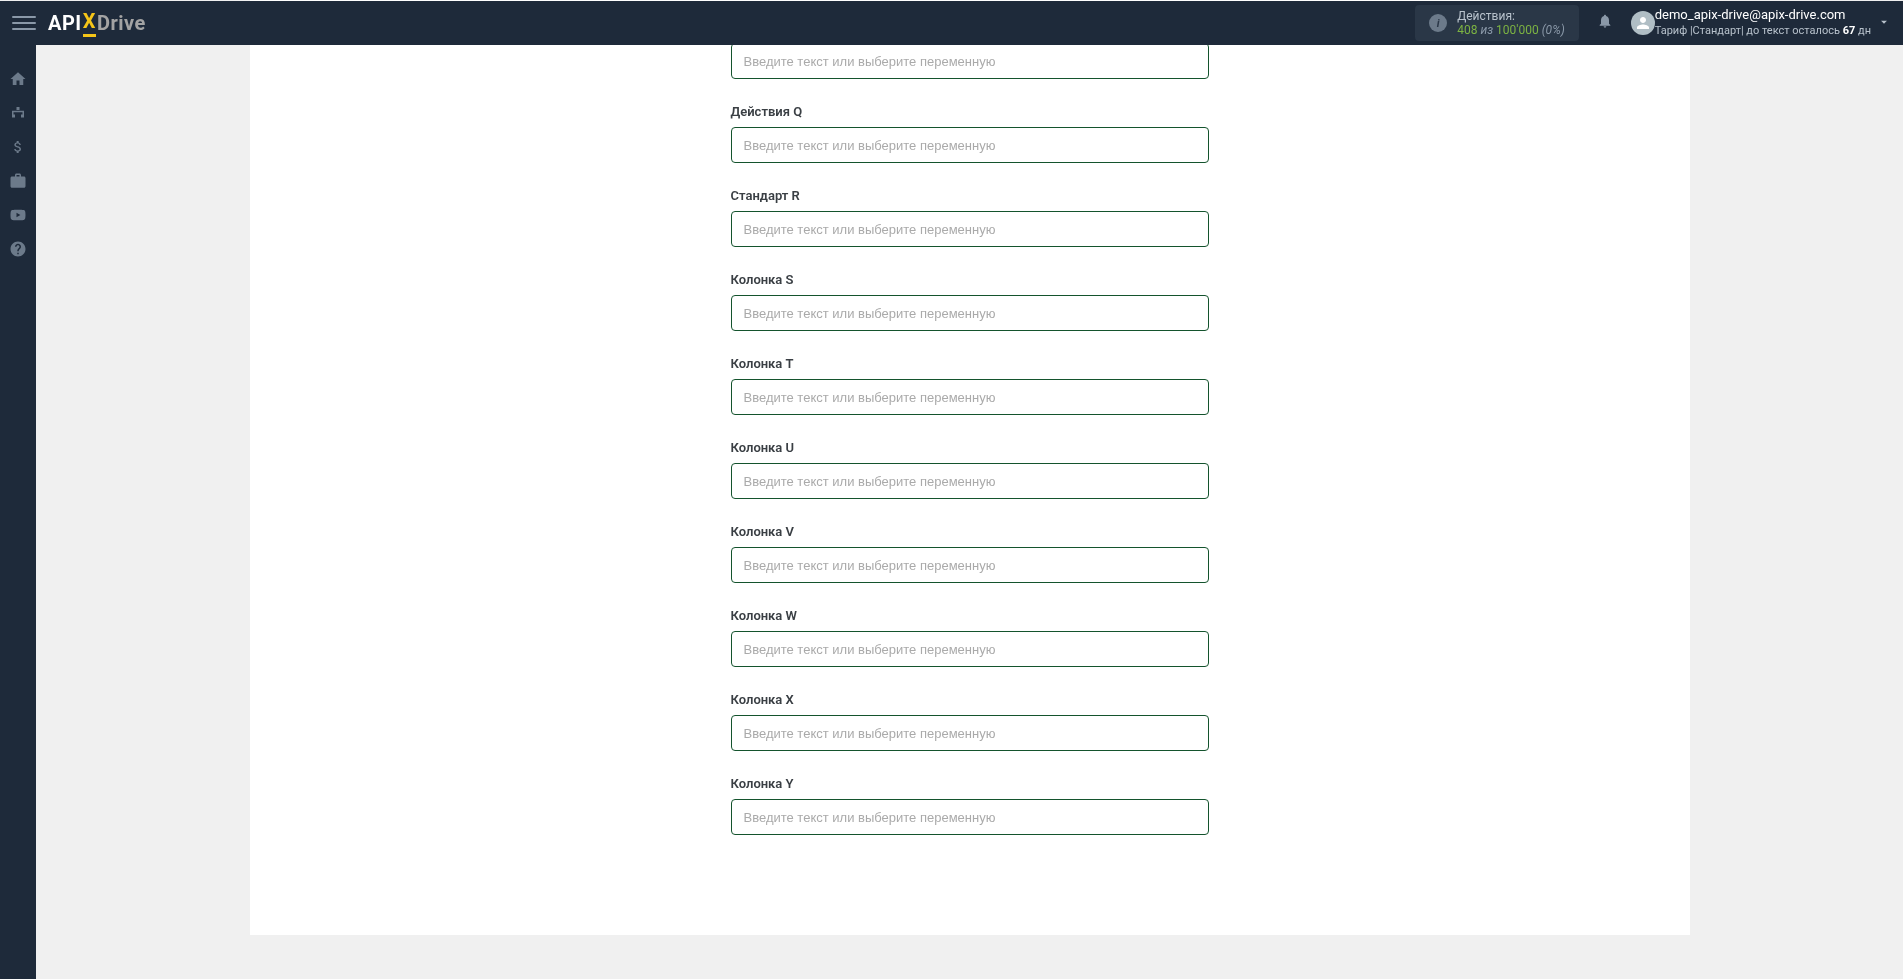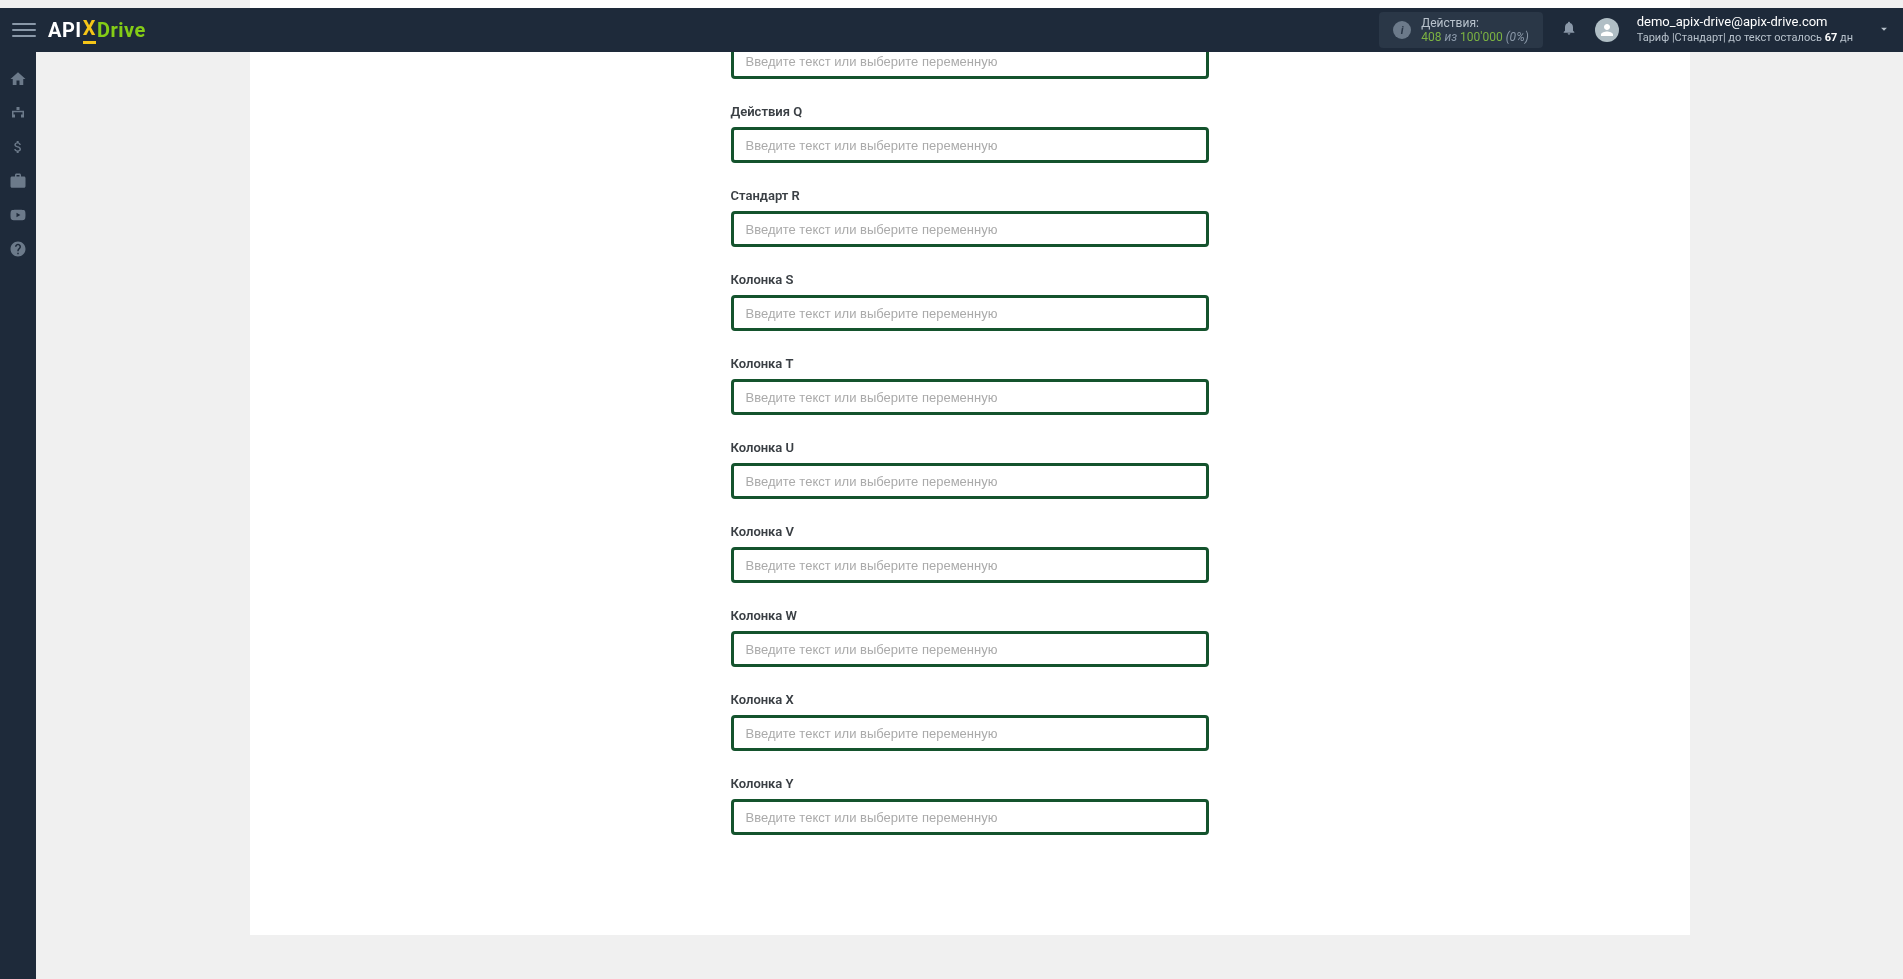--- a/index.html
+++ b/index.html
@@ -19,7 +19,7 @@
       align-items: center;
       padding: 0 12px;
       position: fixed;
-      top: 8px;
+      top: 1px;
       left: 0;
       right: 0;
       z-index: 100;

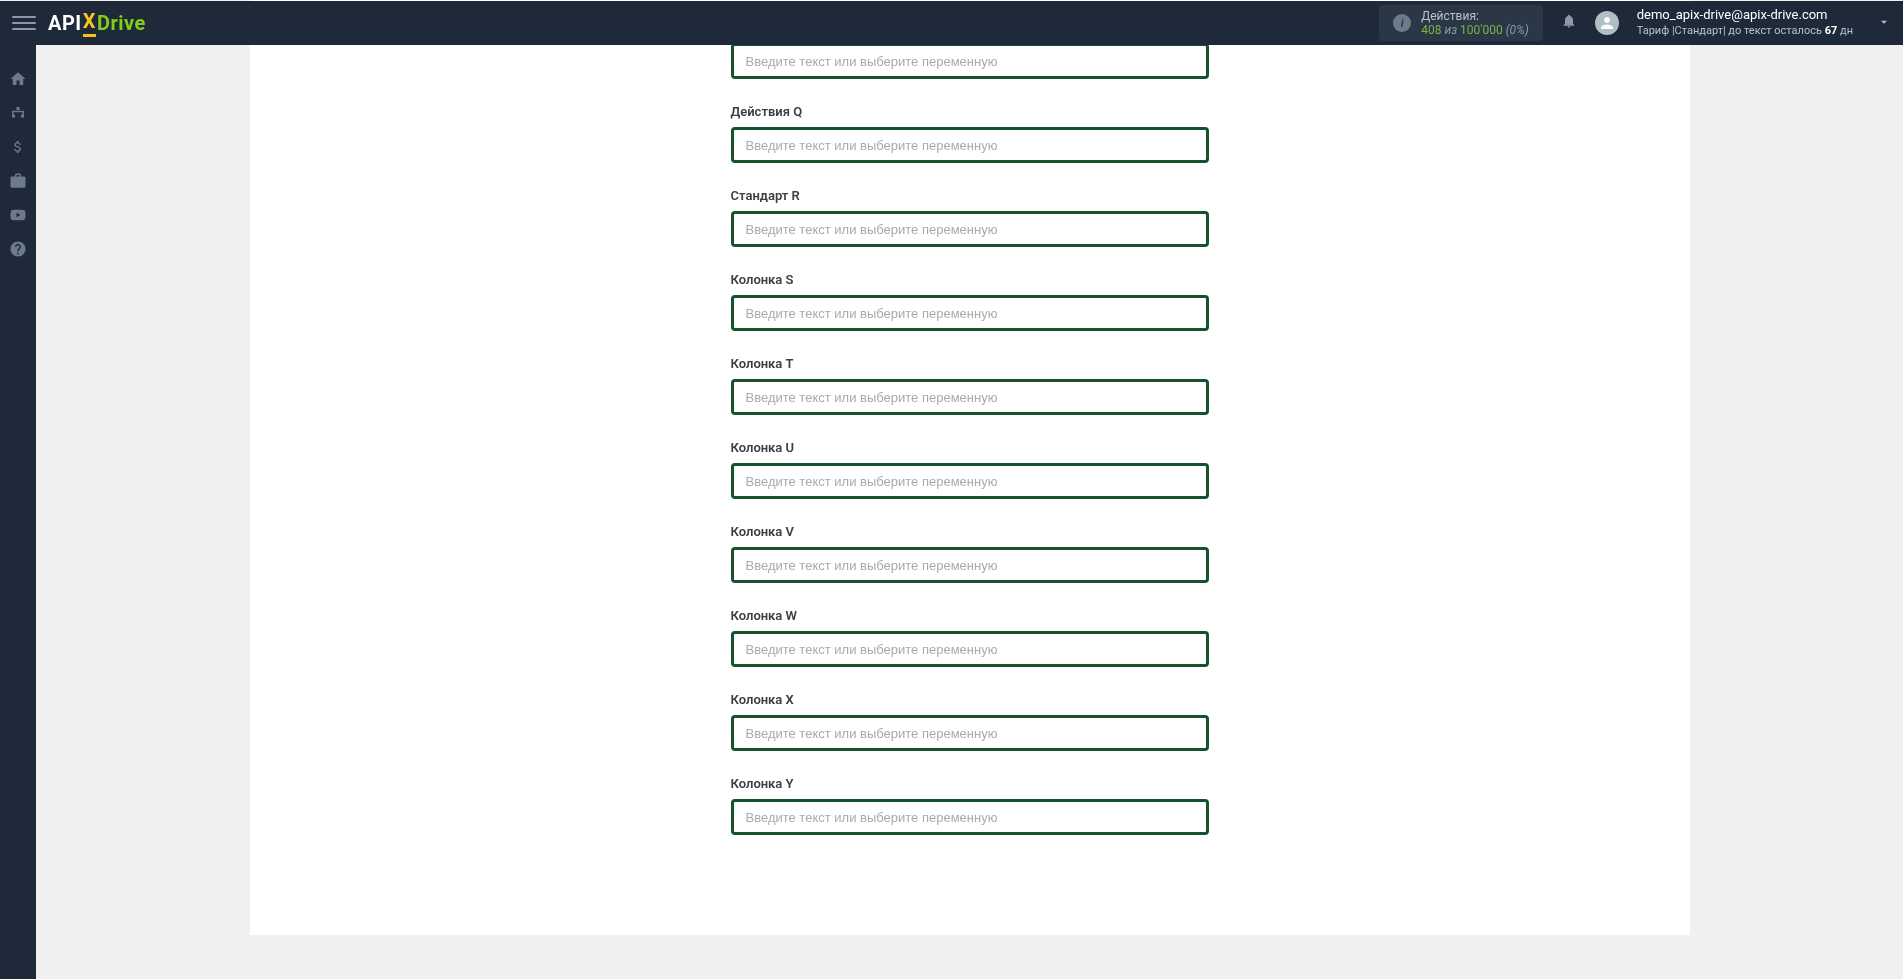--- a/index.html
+++ b/index.html
@@ -57,7 +57,7 @@
       margin: 0 1px;
     }
     .logo .drive {
-      color: #84cc16;
+      color: #a3a3a3;
     }
     .header-right {
       margin-left: auto;

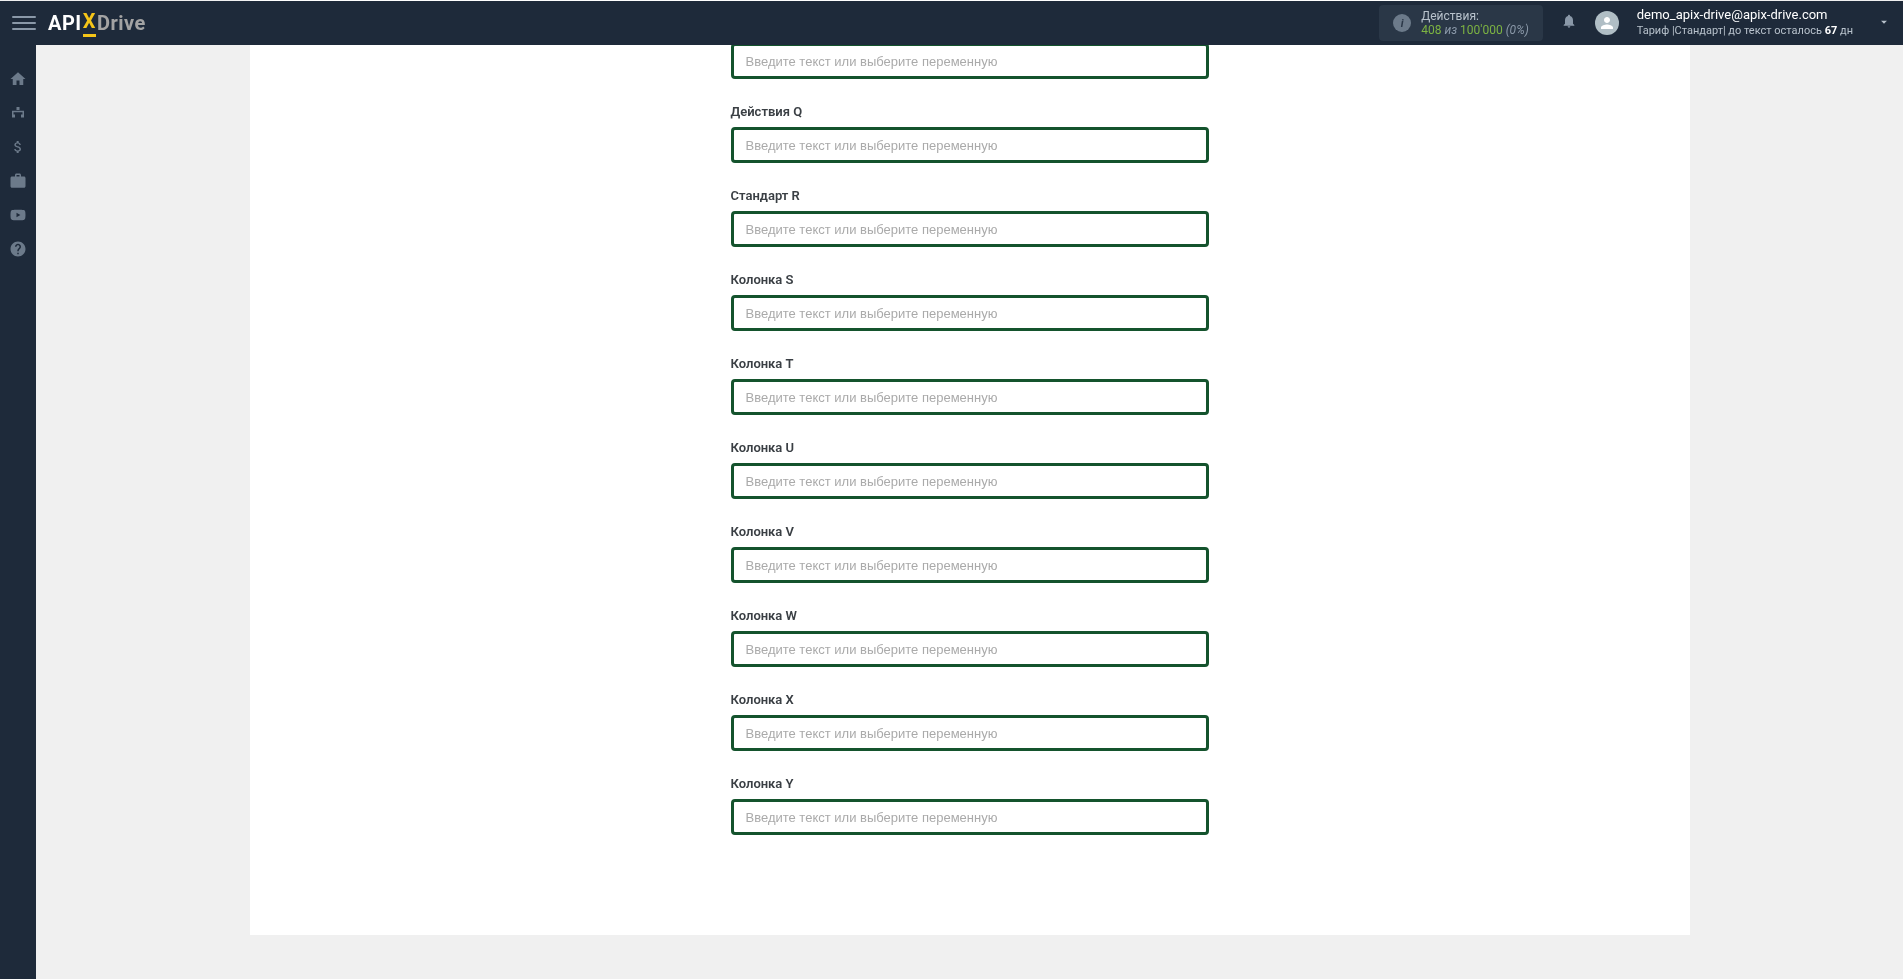--- a/index.html
+++ b/index.html
@@ -111,7 +111,7 @@
     .user-section {
       display: flex;
       align-items: center;
-      gap: 18px;
+      gap: 0;
       cursor: pointer;
     }
     .avatar {

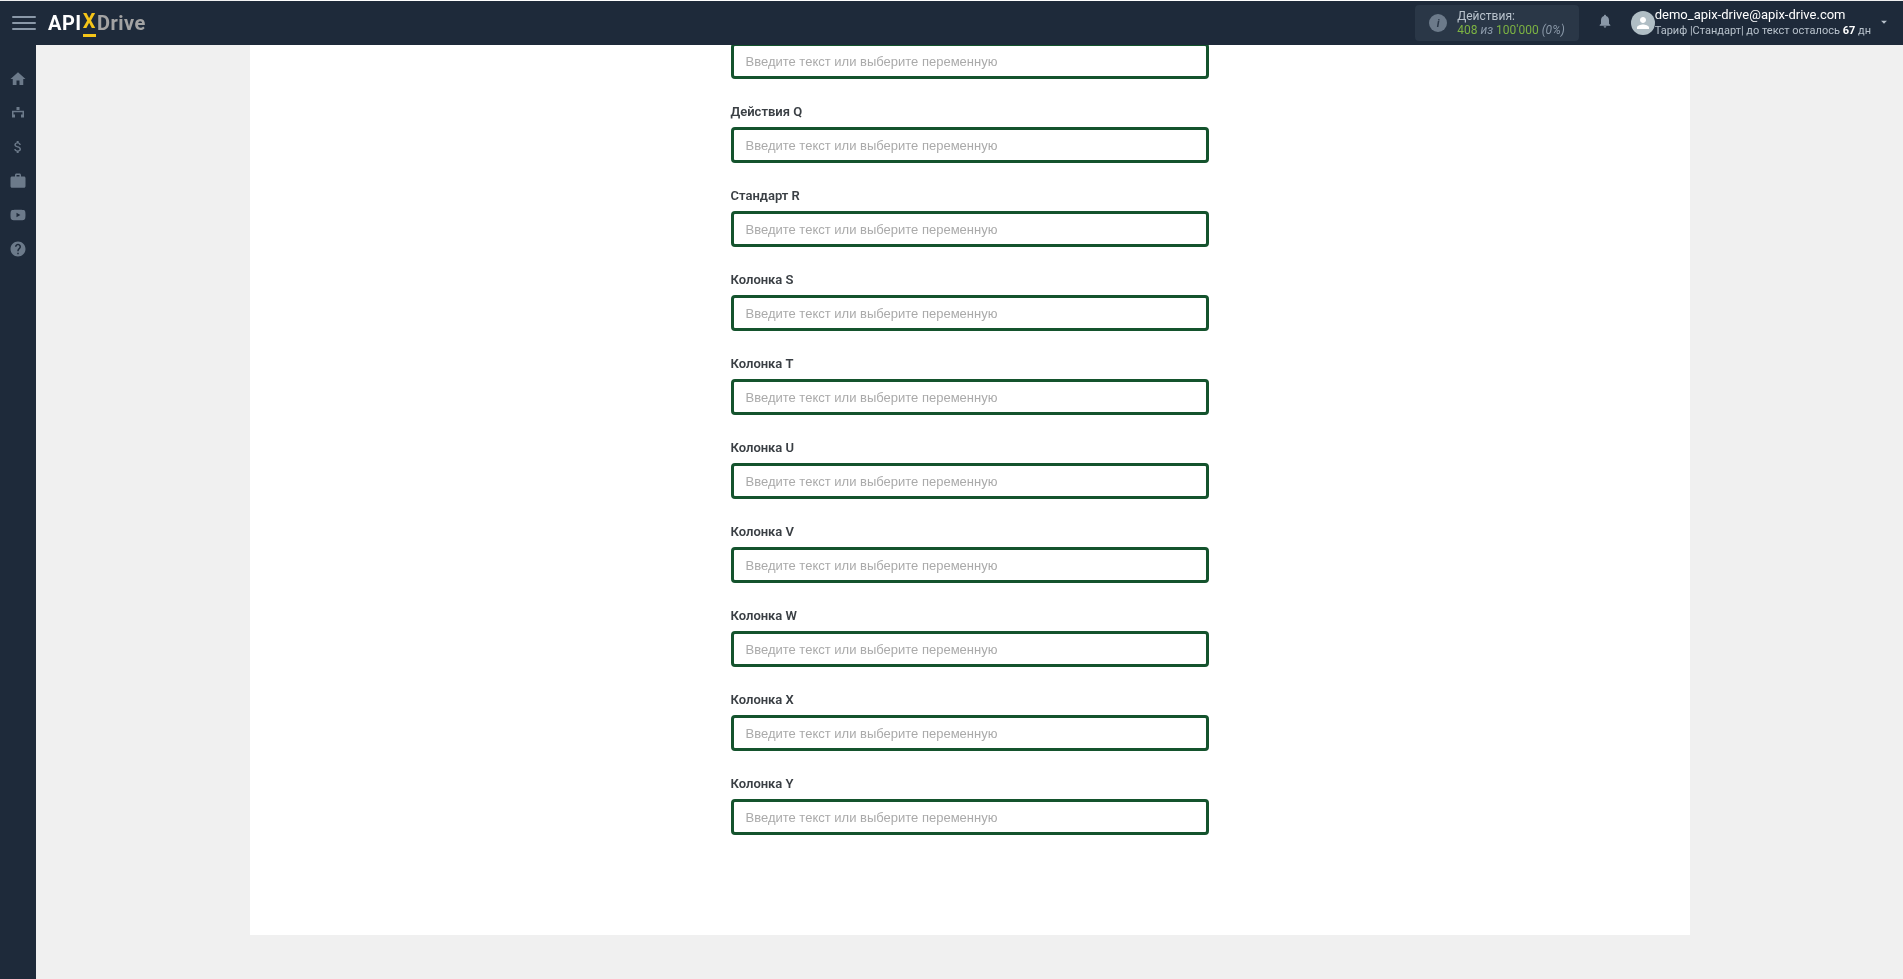--- a/index.html
+++ b/index.html
@@ -199,7 +199,7 @@
     .form-input {
       width: 100%;
       height: 36px;
-      border: 3px solid #14532d;
+      border: 1px solid #14532d;
       border-radius: 4px;
       padding: 0 12px;
       font-size: 13px;

